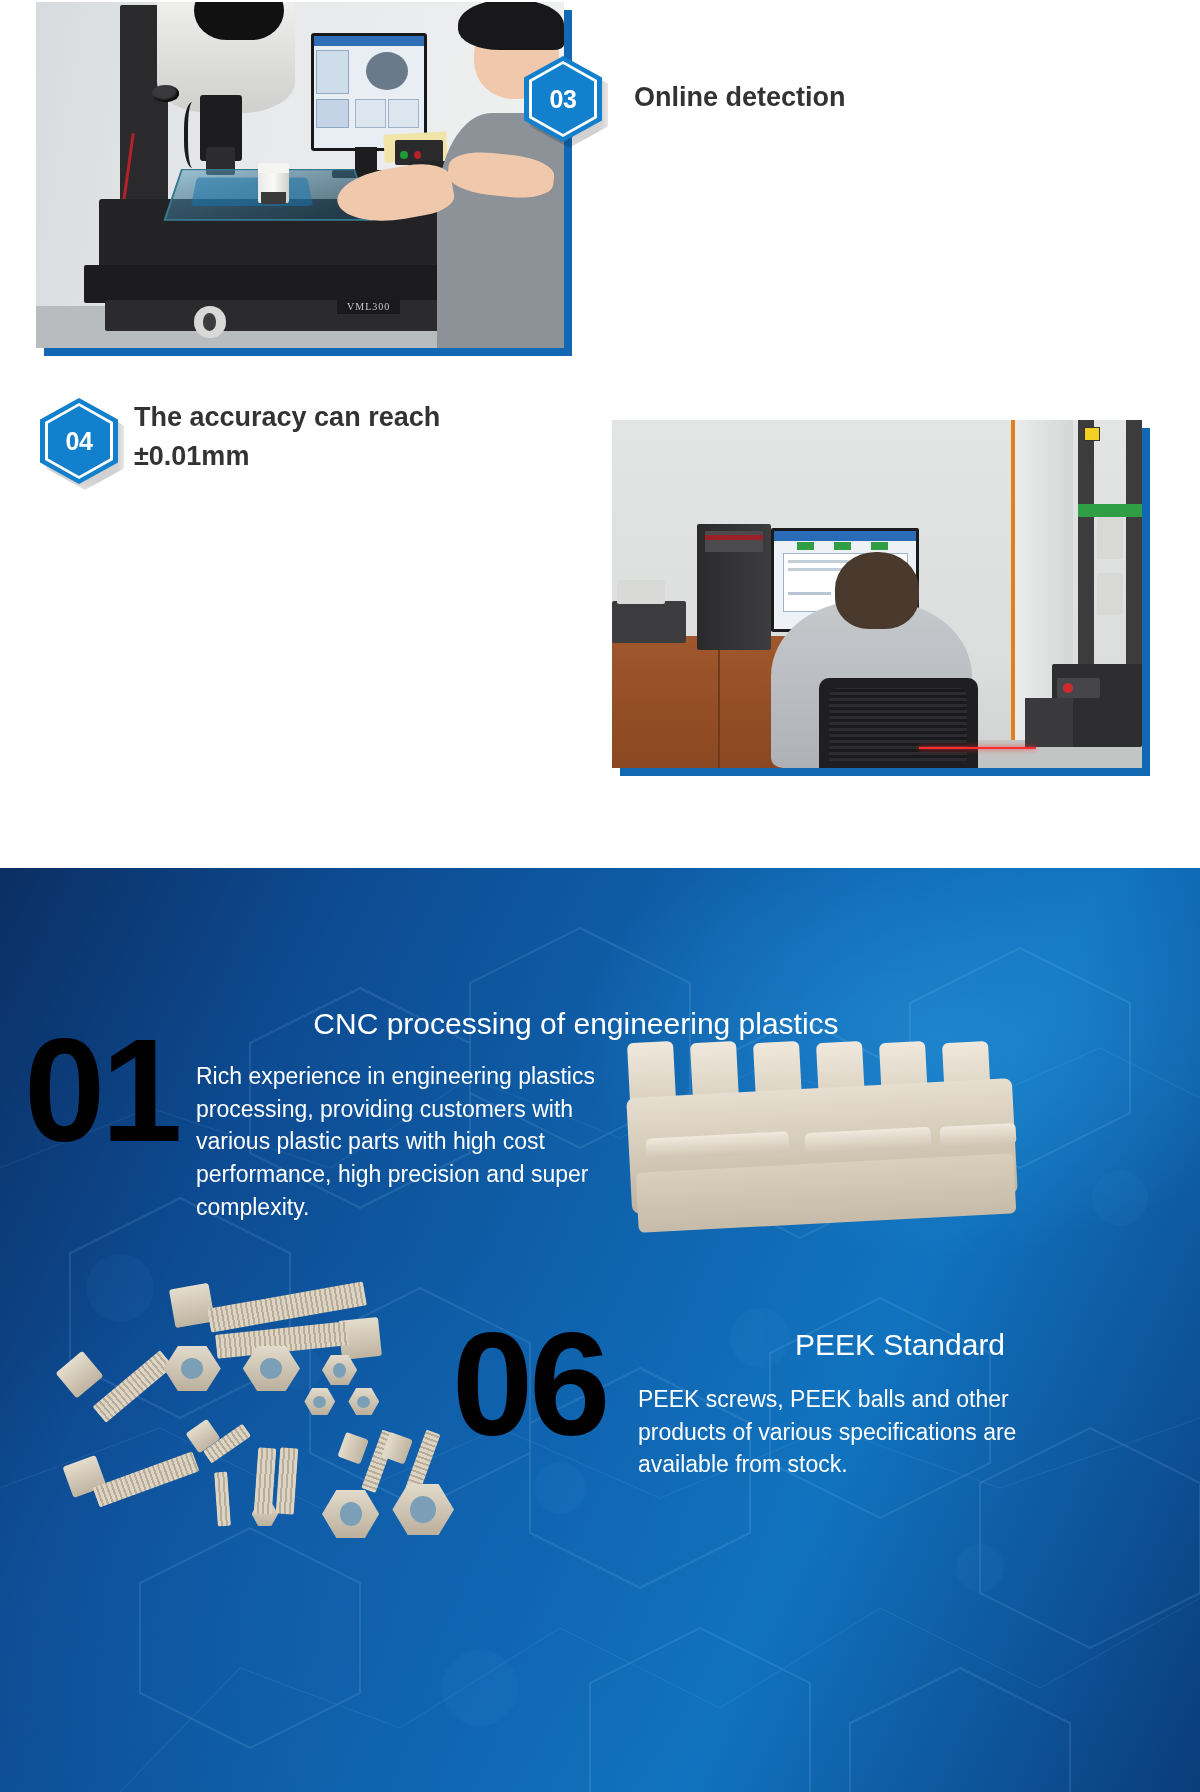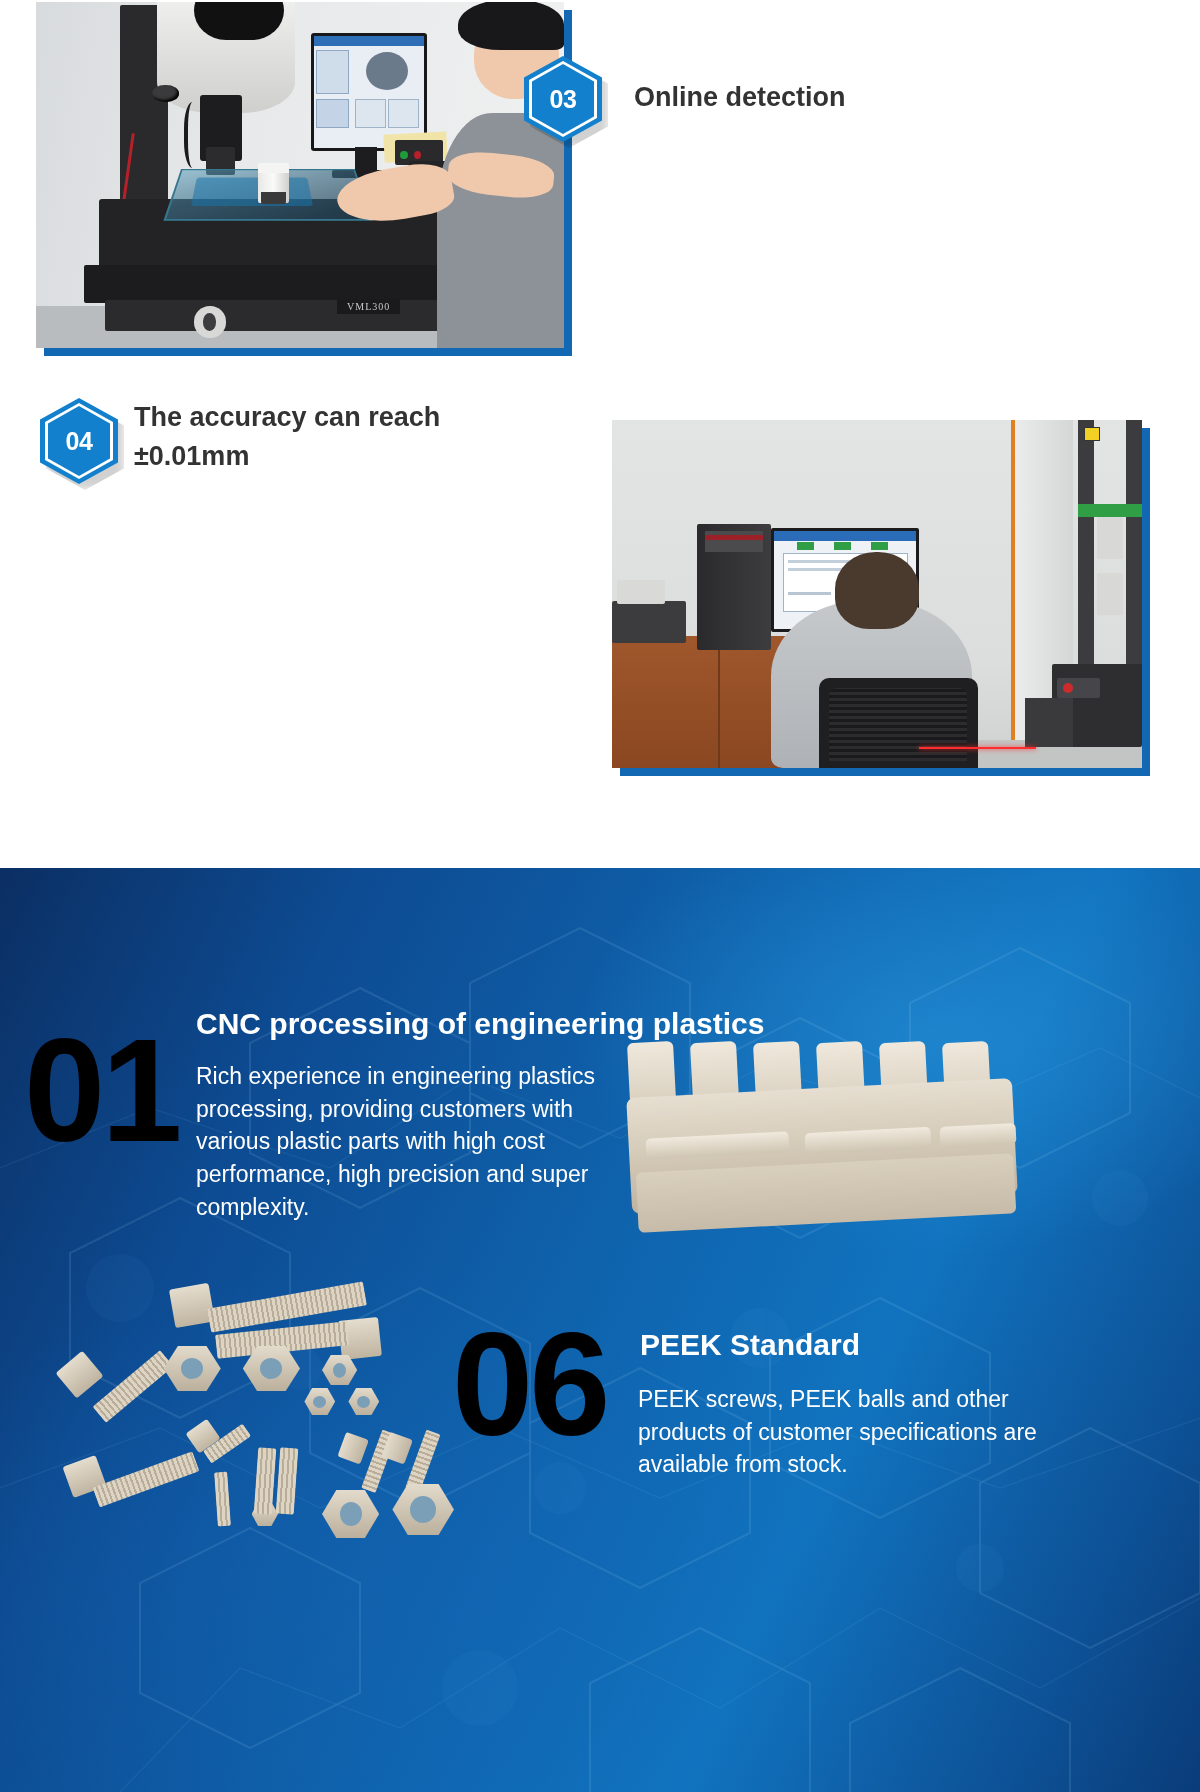--- a/index.html
+++ b/index.html
@@ -238,8 +238,9 @@
   .svc-title {
     position: absolute;
     font-size: 30px;
-    font-weight: bold;
+    font-weight: normal;
     color: #ffffff;
+    text-align: center;
   }
   .svc-desc {
     position: absolute;

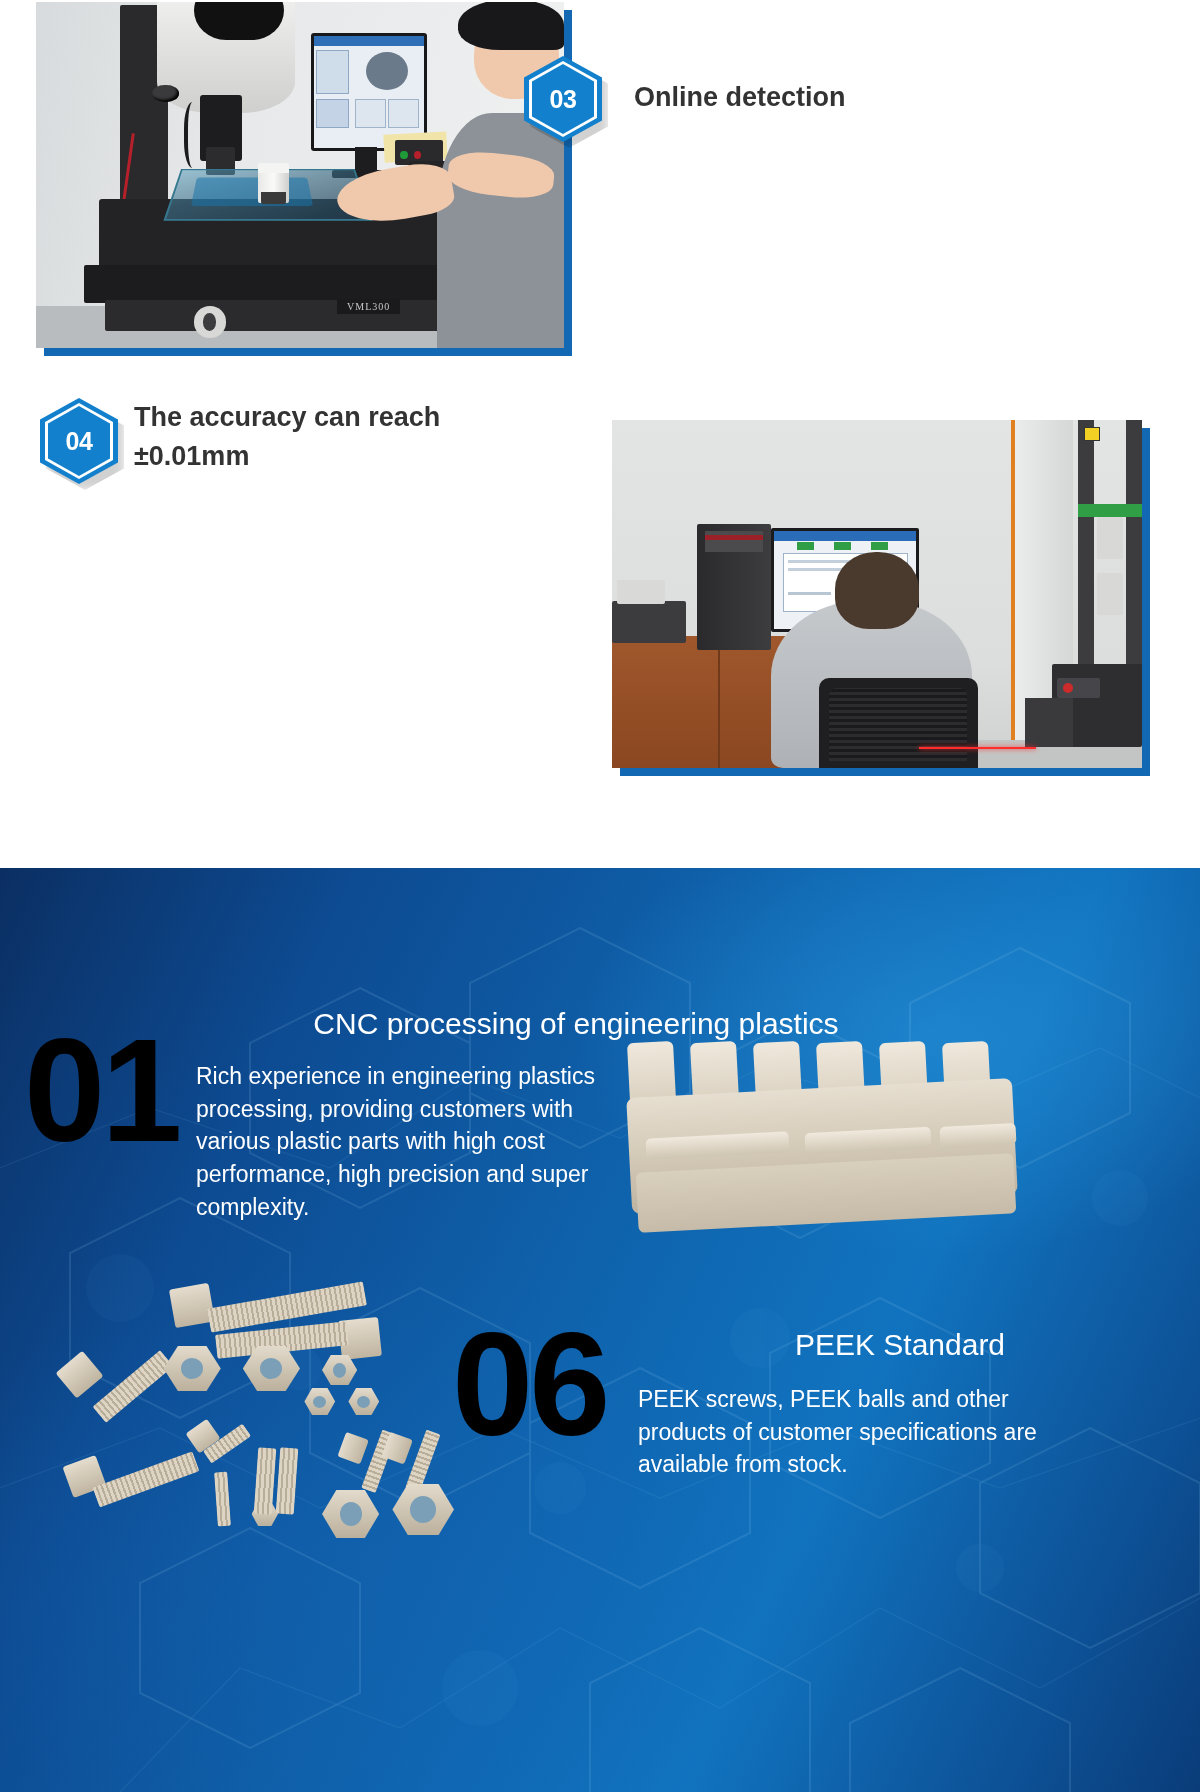--- a/index.html
+++ b/index.html
@@ -541,6 +541,6 @@
 
 <div class="big-num" id="num-02">06</div>
 <div class="svc-title" id="title-02">PEEK Standard</div>
-<div class="svc-desc" id="desc-02">PEEK screws, PEEK balls and other products of customer specifications are available from stock.</div>
+<div class="svc-desc" id="desc-02">PEEK screws, PEEK balls and other products of various specifications are available from stock.</div>
 
 </body></html>

